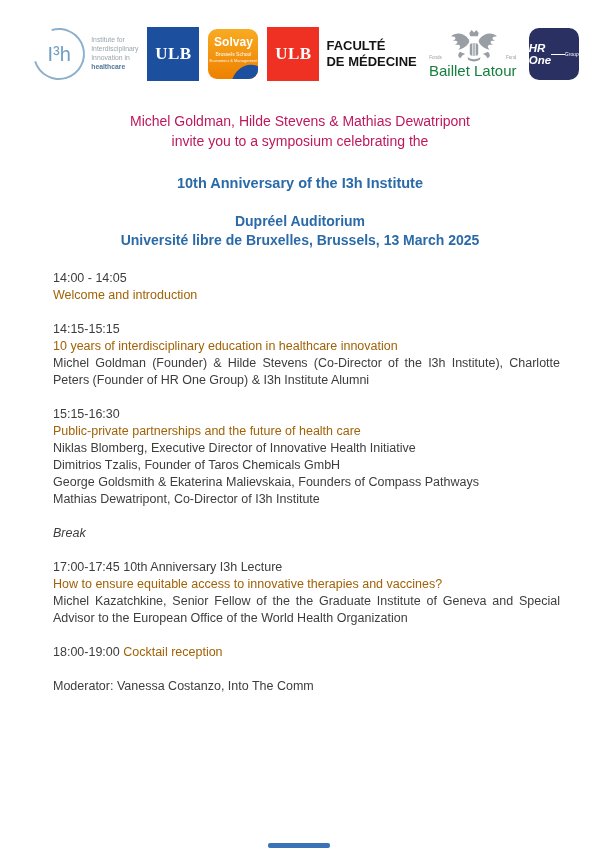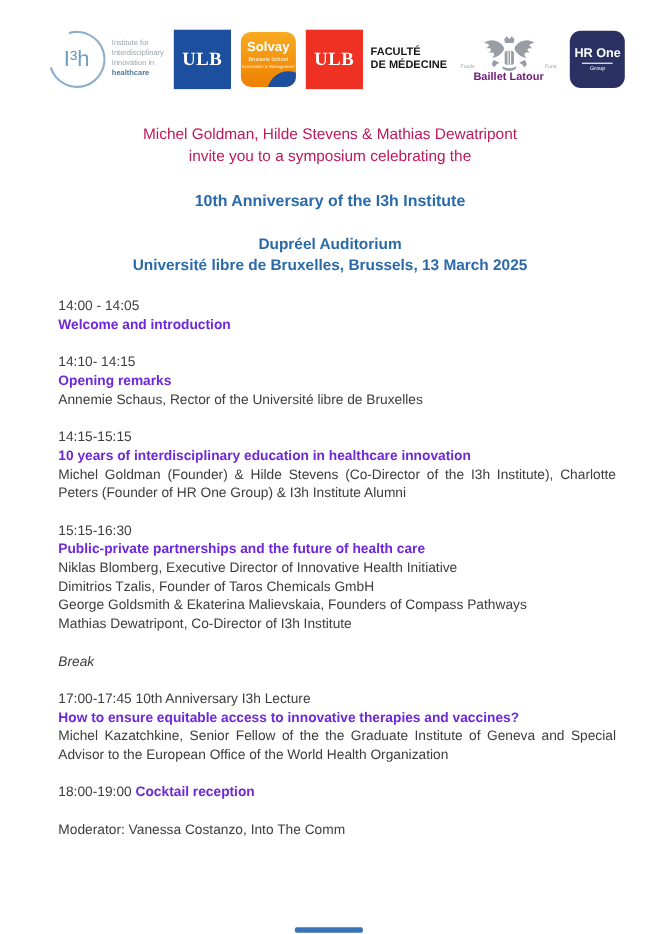--- a/index.html
+++ b/index.html
@@ -28,7 +28,7 @@
   .solvay-swoosh{position:absolute;right:-16px;bottom:-18px;width:48px;height:32px;background:#1d4f9f;
     border-radius:50% 50% 0 0 / 100% 100% 0 0;transform:rotate(-20deg);}
   .fac{display:flex;align-items:center;gap:7px;}
-  .fac-text{font-weight:bold;font-size:10px;line-height:1.25;color:#141414;}
+  .fac-text{font-weight:bold;font-size:13px;line-height:1.25;color:#141414;}
   .baillet{display:flex;flex-direction:column;align-items:center;width:94px;flex:0 0 auto;}
   .crest-row{display:flex;align-items:flex-end;gap:2px;}
   .fonds{font-size:4.6px;color:#9aa0a6;margin-bottom:3px;}

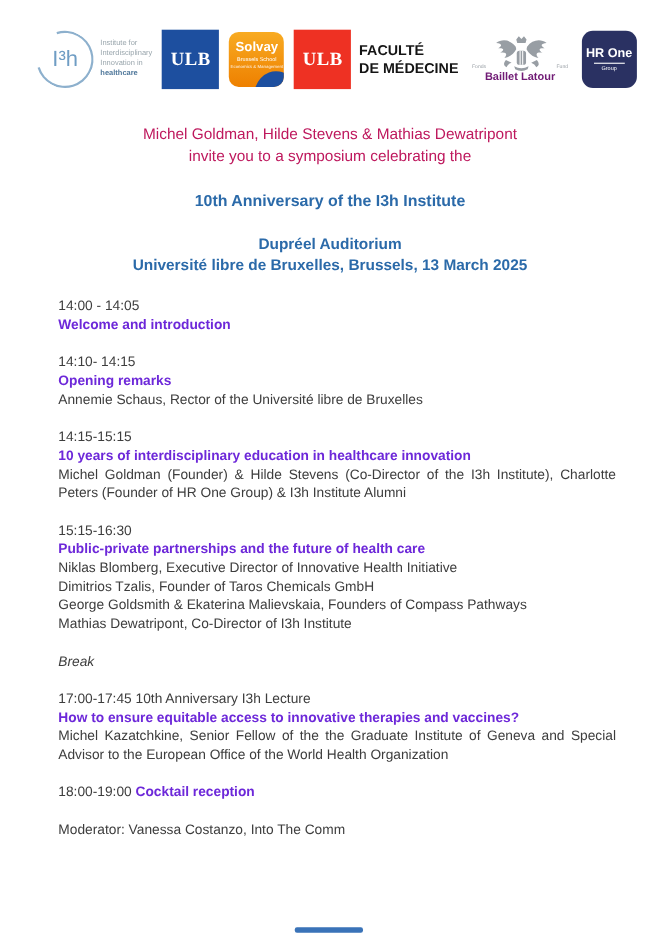--- a/index.html
+++ b/index.html
@@ -33,8 +33,8 @@
   .crest-row{display:flex;align-items:flex-end;gap:2px;}
   .fonds{font-size:4.6px;color:#9aa0a6;margin-bottom:3px;}
   .baillet-name{font-size:10px;font-weight:bold;color:#701a75;margin-top:-1px;}
-  .hrone{width:50px;height:52px;border-radius:10px;background:#2a3162;color:#fff;display:flex;flex-direction:column;
-    align-items:center;justify-content:center;flex:0 0 auto;}
+  .hrone{width:50px;height:52px;border-radius:10px;background:#2a3162;color:#fff;display:flex;flex-direction:row;
+    align-items:center;justify-content:center;flex:0 0 auto;font-style:italic;}
   .hrone-name{font-weight:bold;font-size:11.5px;}
   .hrone-line{width:28px;border-top:1px solid #fff;margin:2.5px 0 1.5px;}
   .hrone-sub{font-size:5px;}

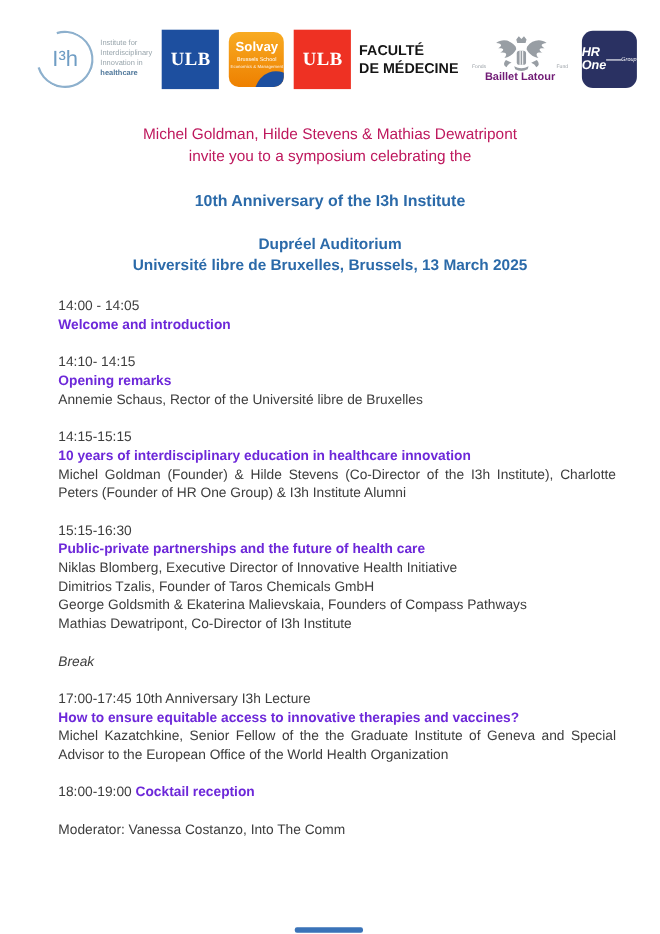--- a/index.html
+++ b/index.html
@@ -32,7 +32,7 @@
   .baillet{display:flex;flex-direction:column;align-items:center;width:94px;flex:0 0 auto;}
   .crest-row{display:flex;align-items:flex-end;gap:2px;}
   .fonds{font-size:4.6px;color:#9aa0a6;margin-bottom:3px;}
-  .baillet-name{font-size:10px;font-weight:bold;color:#701a75;margin-top:-1px;}
+  .baillet-name{font-size:15px;font-weight:normal;color:#15803d;margin-top:-1px;}
   .hrone{width:50px;height:52px;border-radius:10px;background:#2a3162;color:#fff;display:flex;flex-direction:row;
     align-items:center;justify-content:center;flex:0 0 auto;font-style:italic;}
   .hrone-name{font-weight:bold;font-size:11.5px;}

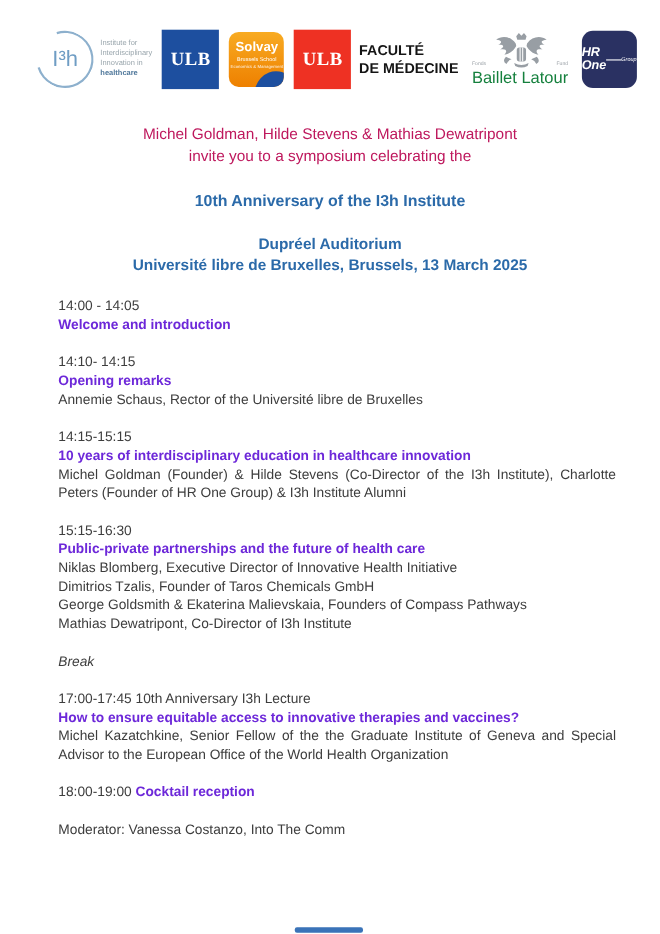--- a/index.html
+++ b/index.html
@@ -48,7 +48,7 @@
   
   .schedule{position:absolute;top:270px;left:53px;right:40px;font-size:12.5px;line-height:17px;color:#3d3d3d;}
   .block{margin-bottom:17px;}
-  .stitle{color:#6d28d9;font-weight:bold;}
+  .stitle{color:#a16207;font-weight:normal;}
   .justify{text-align:justify;text-align-last:left;}
   .break{font-style:italic;}
 

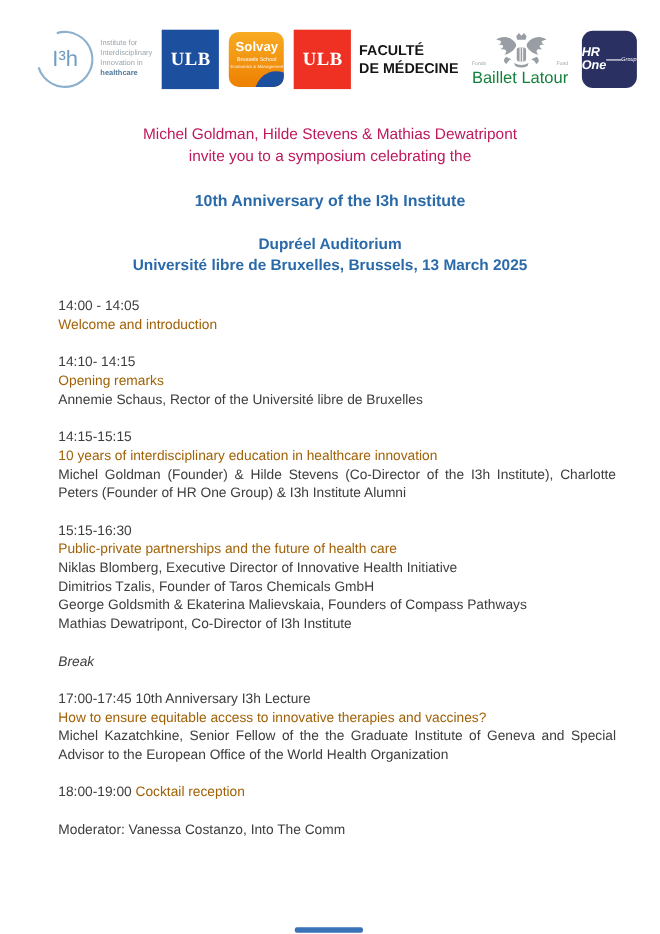--- a/index.html
+++ b/index.html
@@ -144,11 +144,6 @@
       <div class="stitle">Welcome and introduction</div>
     </div>
 
-    <div class="block">
-      <div>14:10- 14:15</div>
-      <div class="stitle">Opening remarks</div>
-      <div>Annemie Schaus, Rector of the Université libre de Bruxelles</div>
-    </div>
 
     <div class="block">
       <div>14:15-15:15</div>

